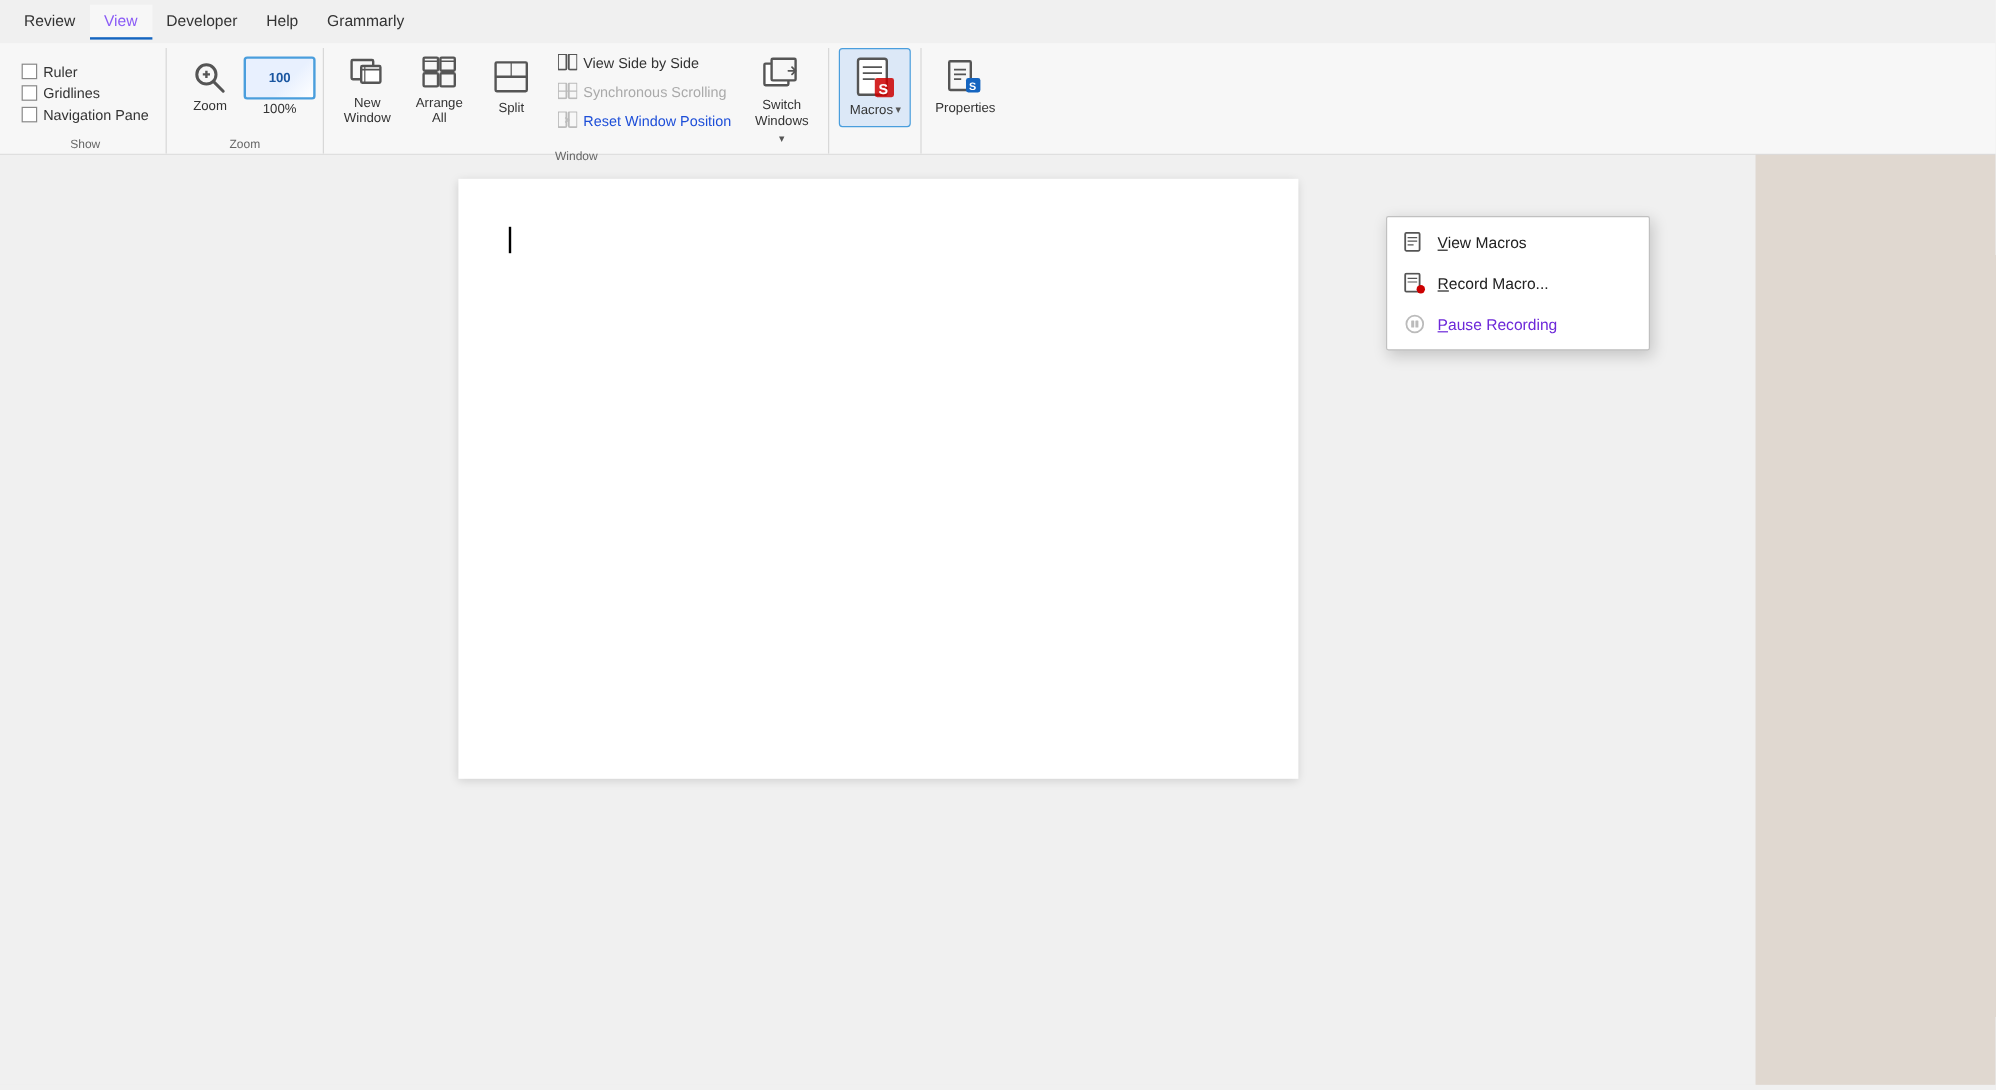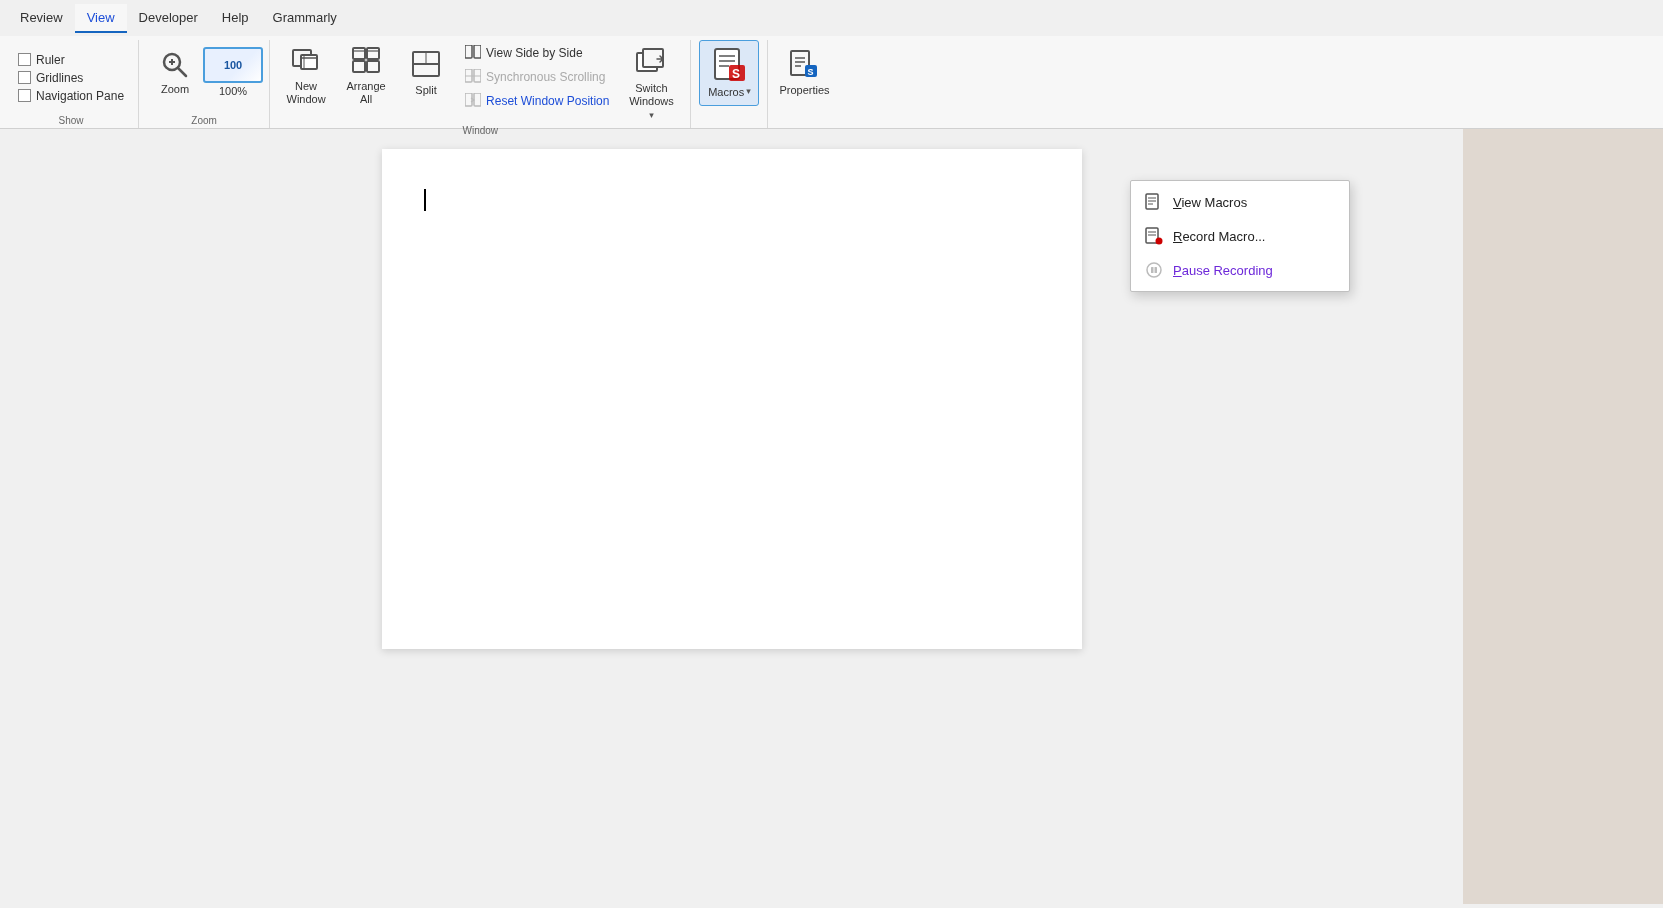--- a/index.html
+++ b/index.html
@@ -39,7 +39,7 @@
     }
 
     .ribbon-tab.active {
-      color: #1d4ed8;
+      color: #8b5cf6;
       border-bottom: 2px solid #1565c0;
       background: #f7f7f7;
     }

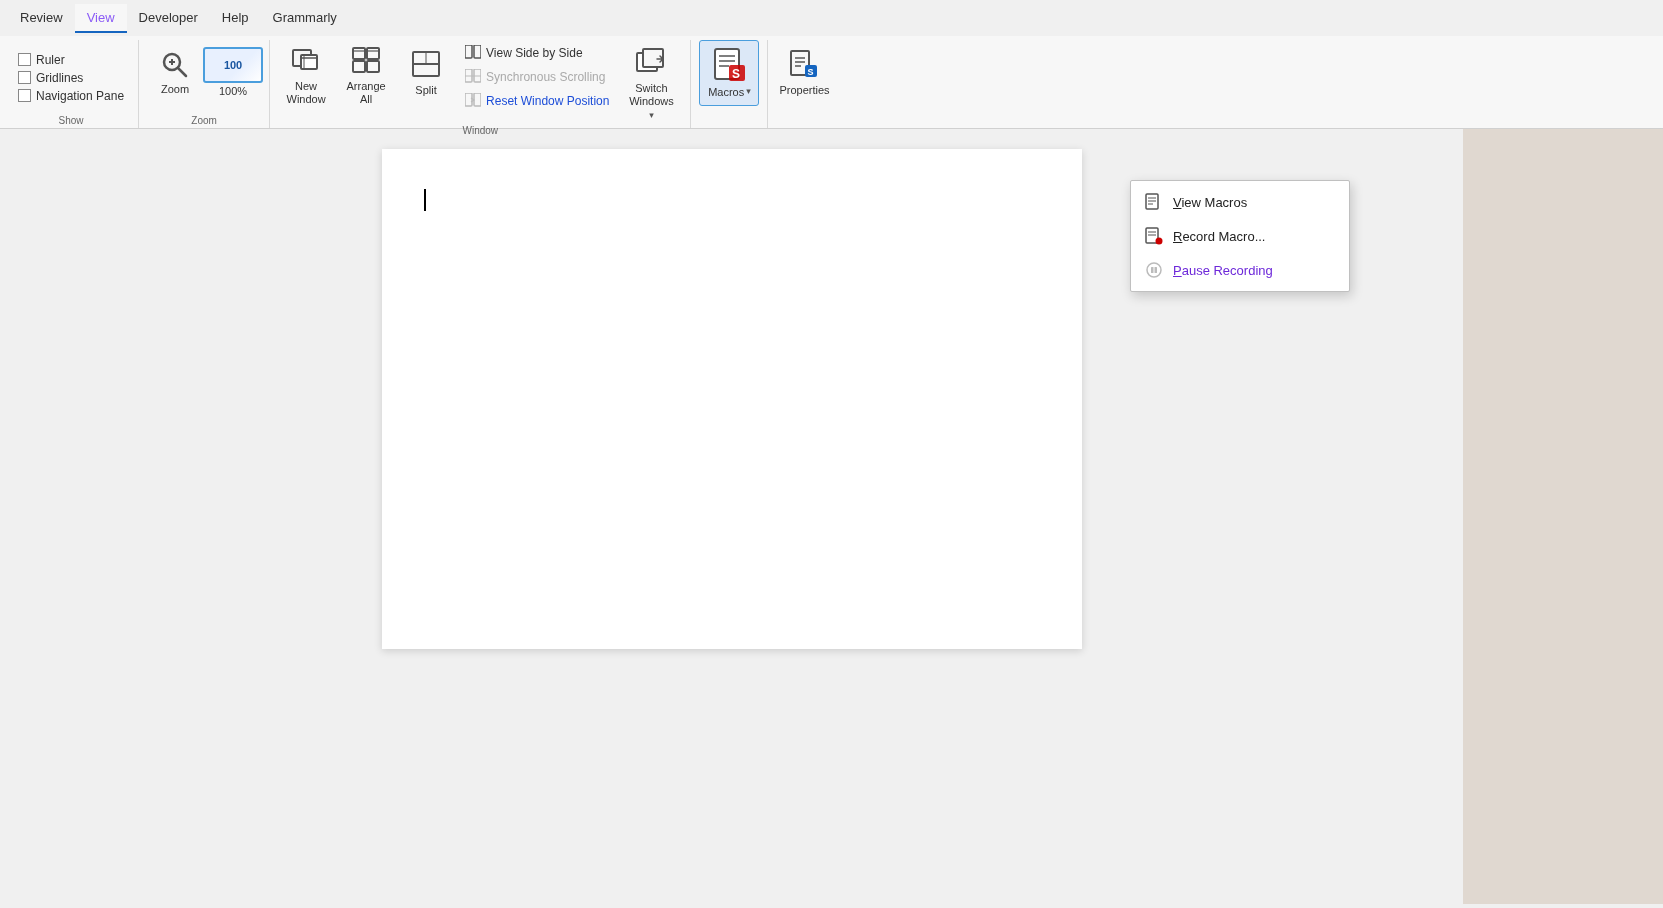--- a/index.html
+++ b/index.html
@@ -209,7 +209,7 @@
     .dropdown-menu {
       position: absolute;
       top: 180px;
-      left: 1130px;
+      left: 1155px;
       background: white;
       border: 1px solid #c0c0c0;
       box-shadow: 2px 4px 12px rgba(0,0,0,0.18);

